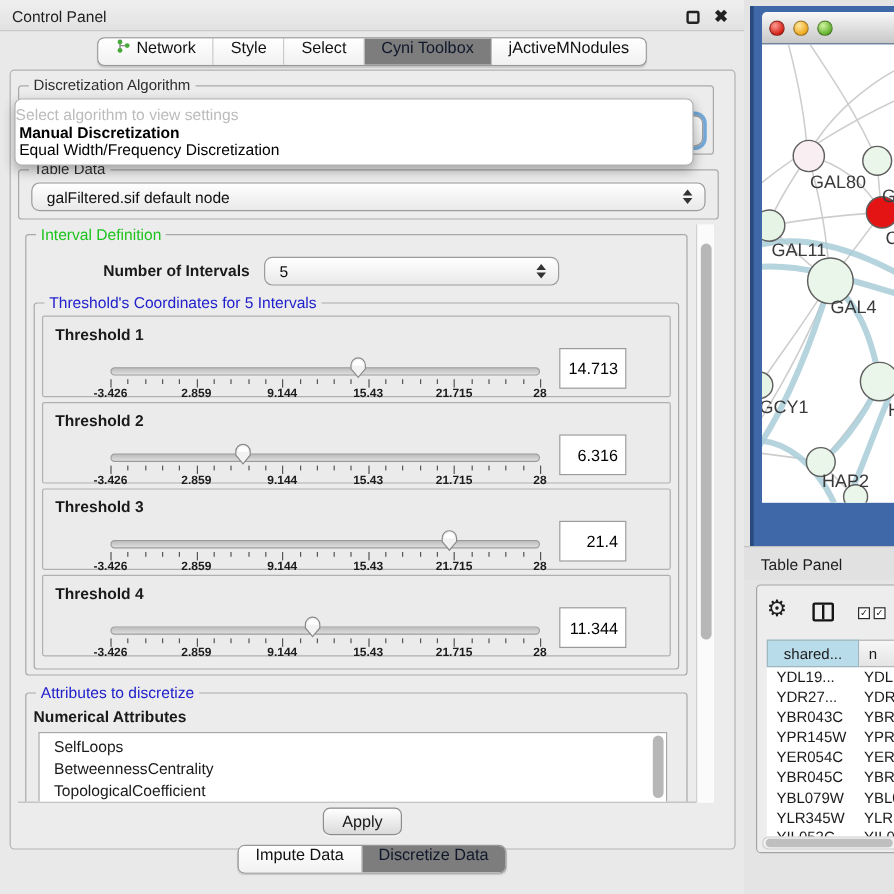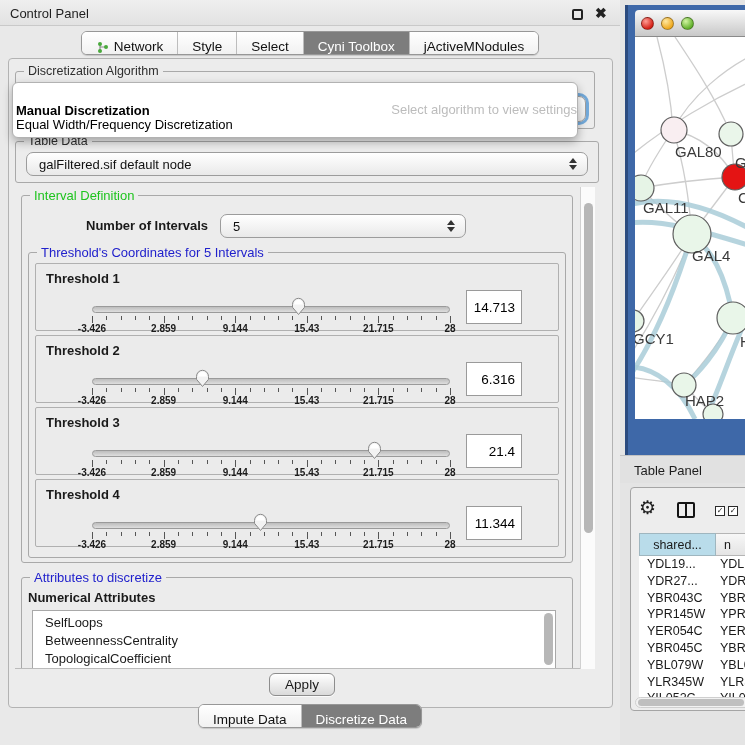--- a/index.html
+++ b/index.html
@@ -21,7 +21,7 @@
   .tabbar { display:flex; justify-content:center; }
   .tabgroup { display:flex; border:1px solid #979797; border-radius:6px; overflow:hidden;
     background:#fff; height:24px; box-shadow:0 1px 1px rgba(0,0,0,0.15); }
-  .tab { display:flex; align-items:flex-end; gap:5px; padding:0 14px; font-size:13.5px;
+  .tab { display:flex; align-items:flex-start; gap:5px; padding:0 14px; font-size:13.5px;
     background:linear-gradient(#ffffff,#f1f1f1); border-right:1px solid #bdbdbd; color:#111;
     white-space:nowrap; }
   .tab:last-child { border-right:none; }

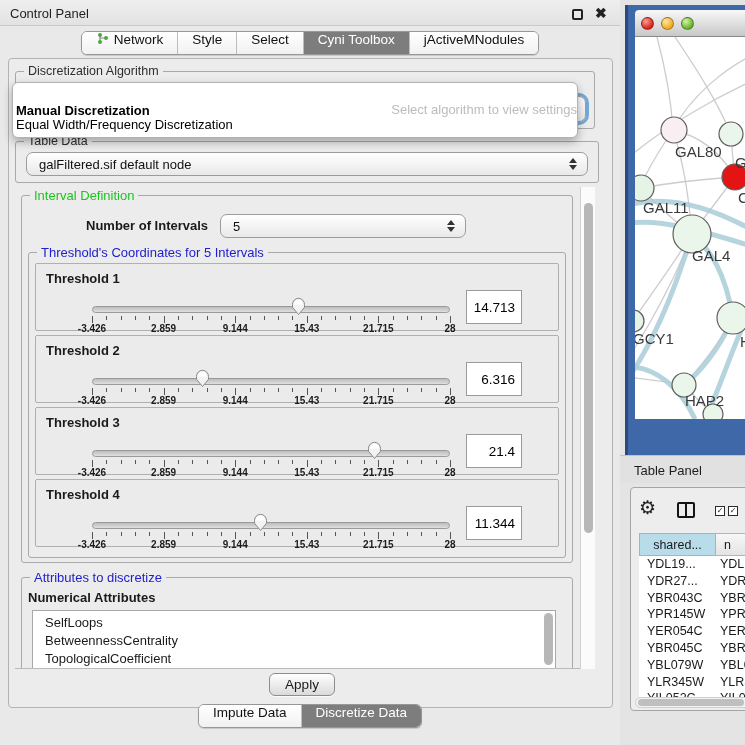--- a/index.html
+++ b/index.html
@@ -25,7 +25,7 @@
     background:linear-gradient(#ffffff,#f1f1f1); border-right:1px solid #bdbdbd; color:#111;
     white-space:nowrap; }
   .tab:last-child { border-right:none; }
-  .tab.selected { background:#7d7d7d; color:#ffffff; }
+  .tab.selected { background:#7d7d7d; color:#0f172a; }
   #top-tabbar { left:0; top:31px; width:620px; }
   #bottom-tabbar { left:0; top:704px; width:620px; }
 

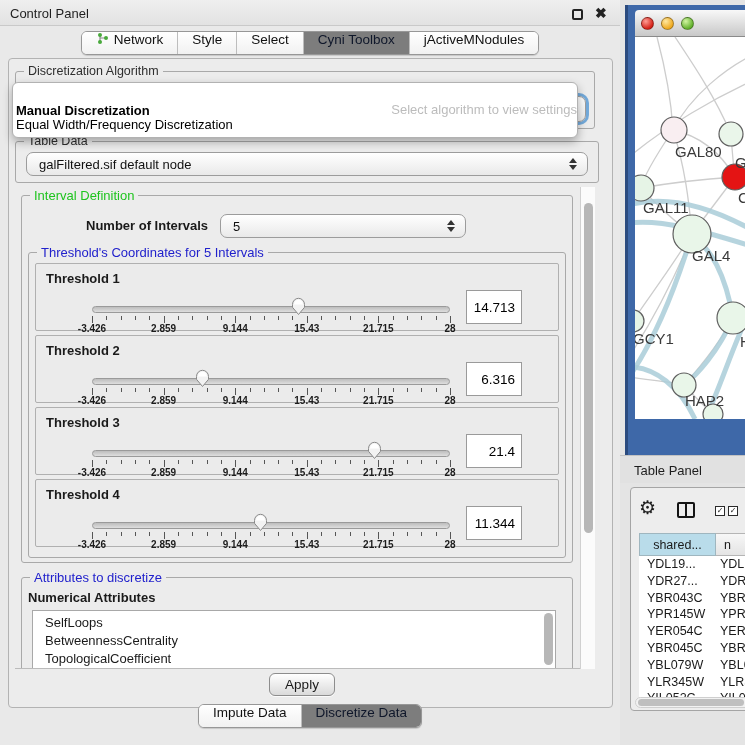--- a/index.html
+++ b/index.html
@@ -51,7 +51,7 @@
   
   #popup { left:12px; top:82px; width:566px; height:56px; background:#fff;
     border:1px solid #b2b2b2; border-radius:6px; box-shadow:0 4px 10px rgba(0,0,0,0.3); z-index:30; }
-  #popup .ph { text-align:right; color:#bcbcbc; font-size:13px; padding-top:19px; height:21px; }
+  #popup .ph { text-align:left; color:#bcbcbc; font-size:13px; padding-top:5px; height:21px; }
   #popup .item { font-size:13px; padding:0 3px; height:14px; line-height:14px; color:#000; }
   #popup .item.bold { font-weight:bold; }
 

